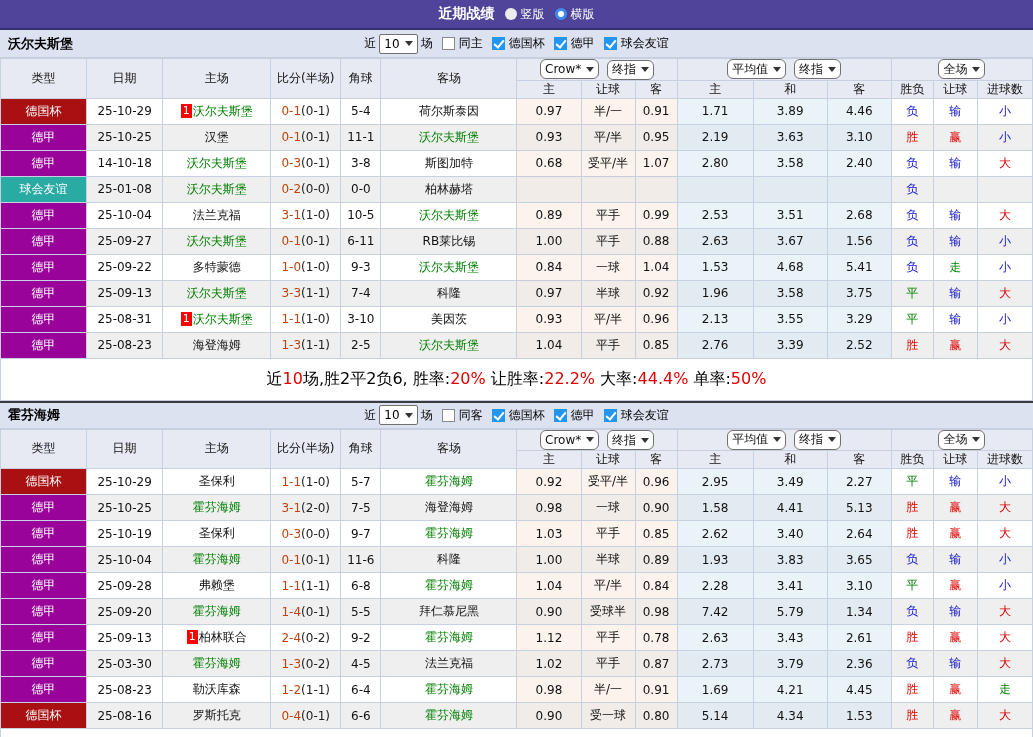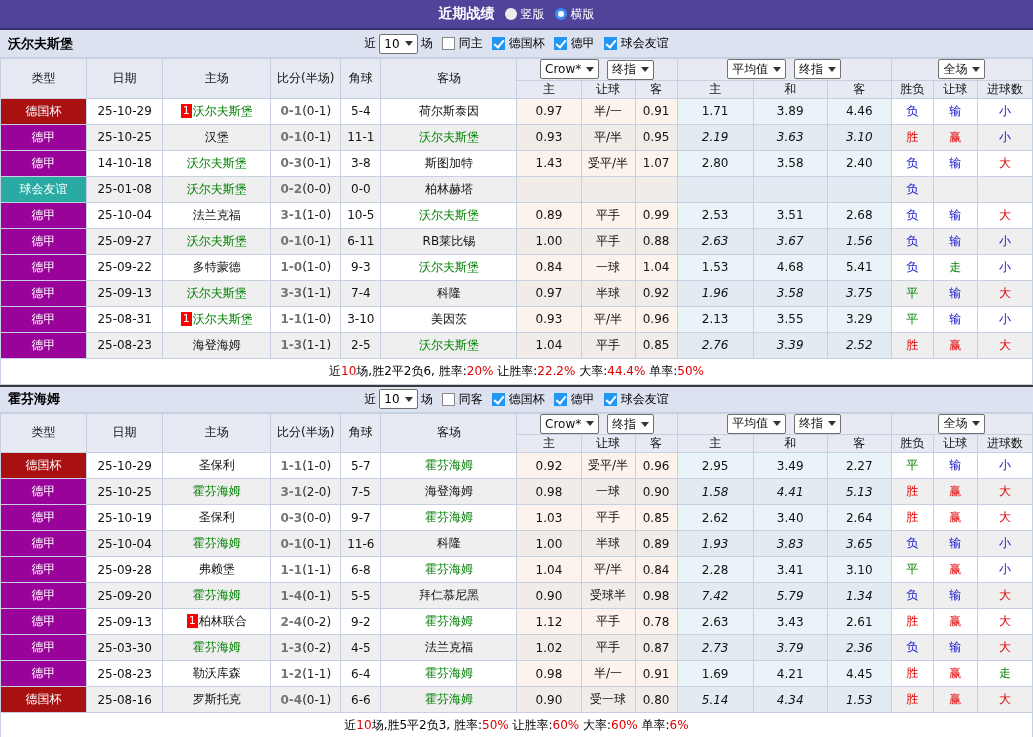--- a/index.html
+++ b/index.html
@@ -36,7 +36,7 @@
   tr.h1 th { height:21px; }
   tr.h2 th { height:17px; }
   .hgroup { background:#E7EAF3; }
-  .hgroup .select { margin:0 2px; }
+  .hgroup .select { margin:0 2px;border-radius:6px; }
   tbody td { height:26px; background:#fff; }
   tr.even td { background:#EFEFEF; }
   td.g1 { background:#FBF3EC; }

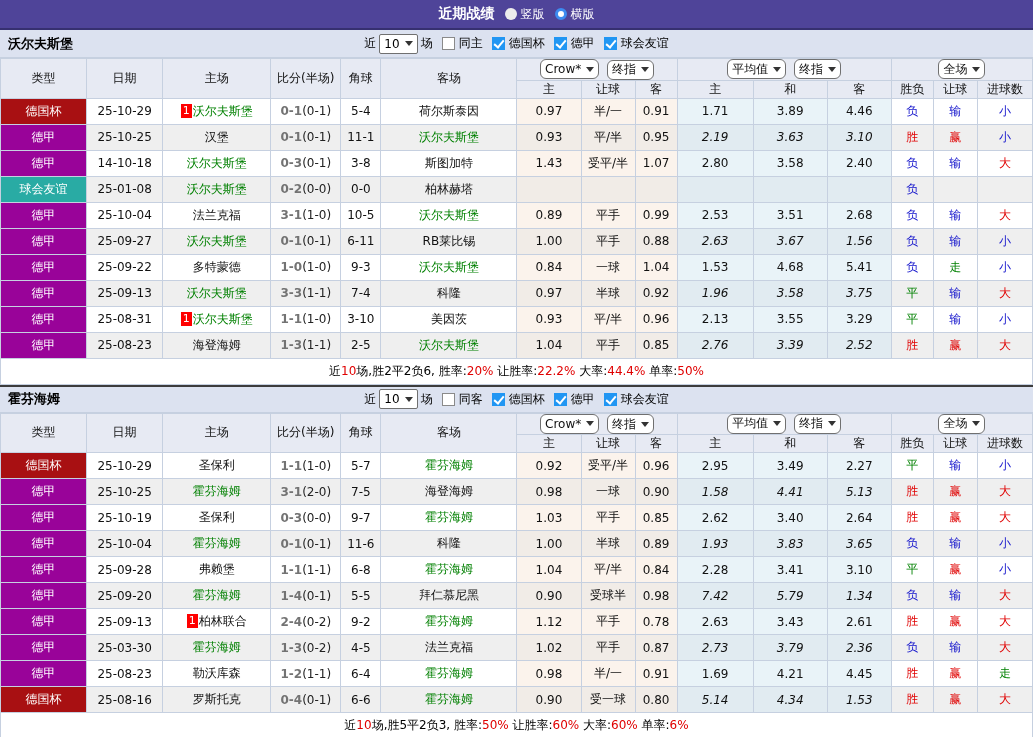--- a/index.html
+++ b/index.html
@@ -50,7 +50,7 @@
   .tname.green { color:#008000; }
   .badge { display:inline-block; background:#FF0000; color:#fff; font-size:11px; line-height:14px;
            padding:0 2px; margin-right:1px; vertical-align:1px; }
-  .ft { color:#737373;font-weight:bold; }
+  .ft { color:#c2410c; }
   .ht { color:#222; }
   .k-r { color:#E00000; }
   .k-b { color:#1414CC; }

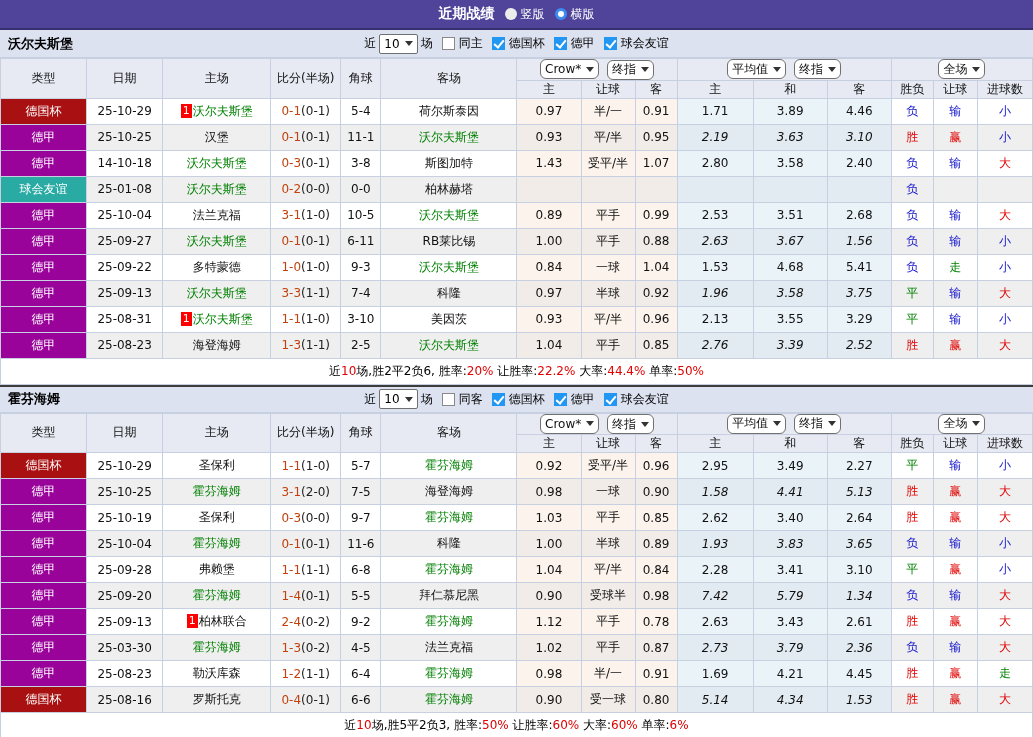--- a/index.html
+++ b/index.html
@@ -42,7 +42,7 @@
   td.g1 { background:#FBF3EC; }
   tr.even td.g1 { background:#F1ECE7; }
   td.g2 { background:#E9F3F8; }
-  tr.even td.g2 { background:#E1EBF1;font-style:italic; }
+  tr.even td.g2 { background:#E1EBF1; }
   td.c-type { color:#fff; }
   td.t-cup { background:#A81012 !important; }
   td.t-league { background:#990399 !important; }

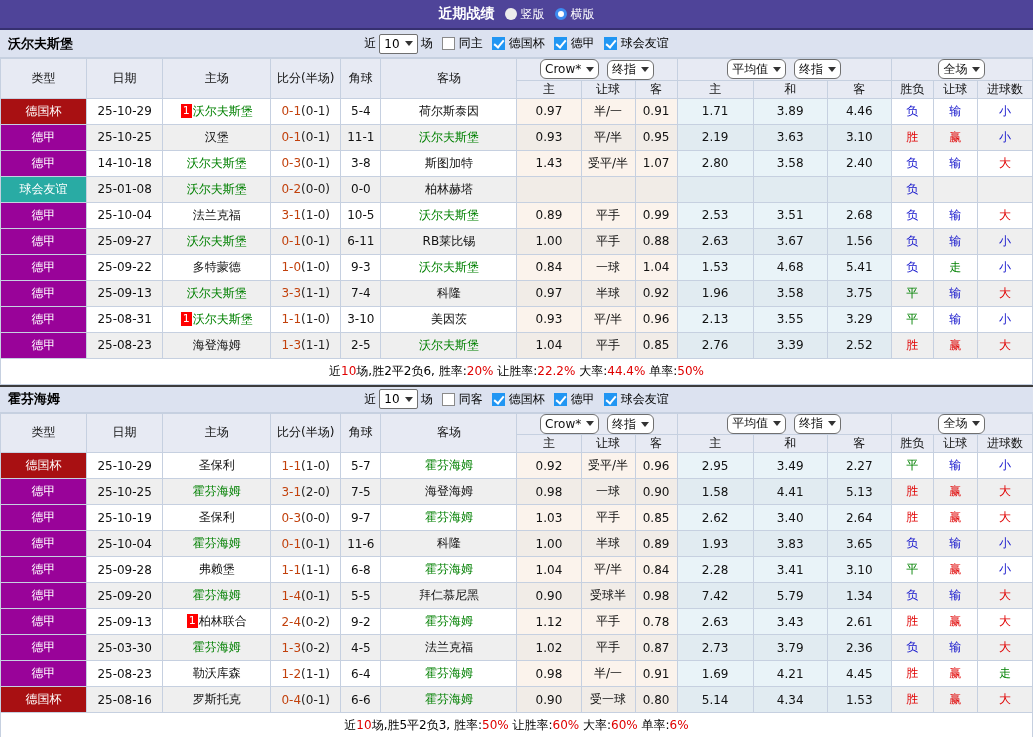--- a/index.html
+++ b/index.html
@@ -202,7 +202,7 @@
     <td class="c-score"><span class="ft">0-3</span><span class="ht">(0-1)</span></td>
     <td class="c-corner">3-8</td>
     <td class="c-team"><span class="tname">斯图加特</span></td>
-    <td class="g1">1.43</td>
+    <td class="g1">0.68</td>
     <td class="g1">受平/半</td>
     <td class="g1">1.07</td>
     <td class="g2">2.80</td>

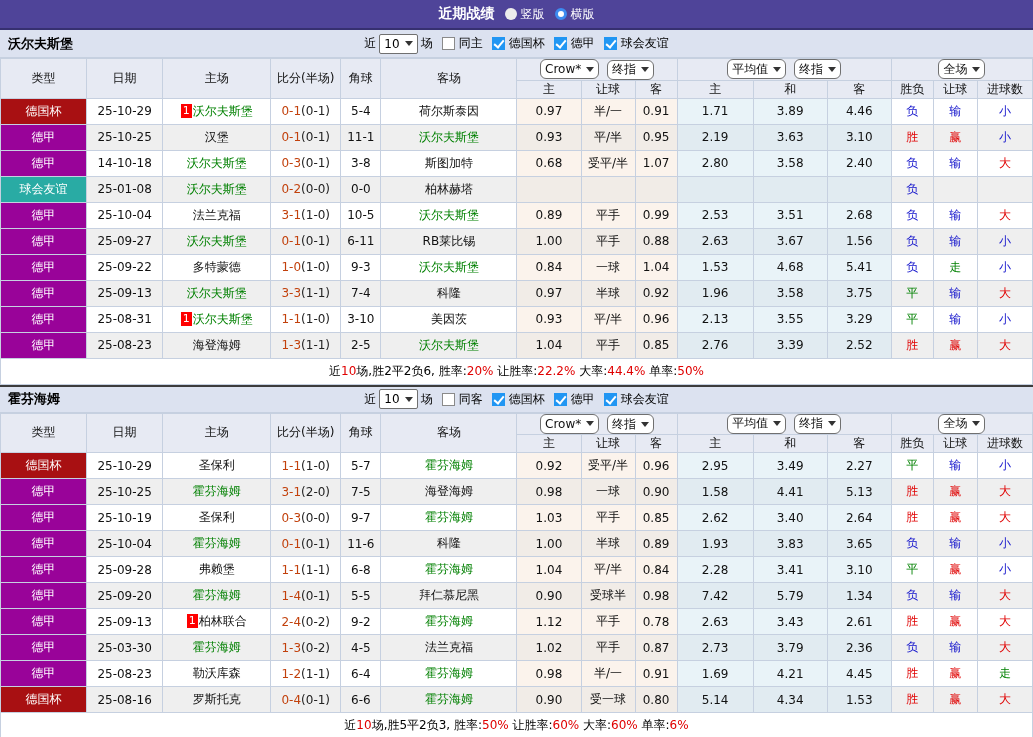--- a/index.html
+++ b/index.html
@@ -55,7 +55,7 @@
   .k-r { color:#E00000; }
   .k-b { color:#1414CC; }
   .k-g { color:#008000; }
-  tr.summary td { background:#fff; height:26px; font-size:12px; color:#000; }
+  tr.summary td { background:#fff; height:42px; font-size:16px; color:#000; }
   tr.summary .red { color:#E00000; }
 </style>
 </head>

